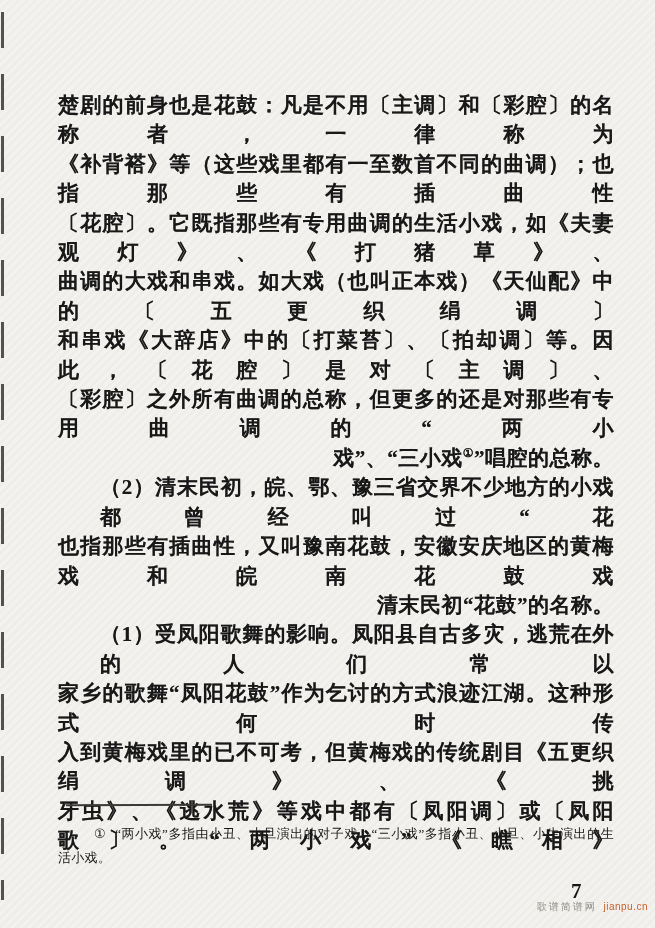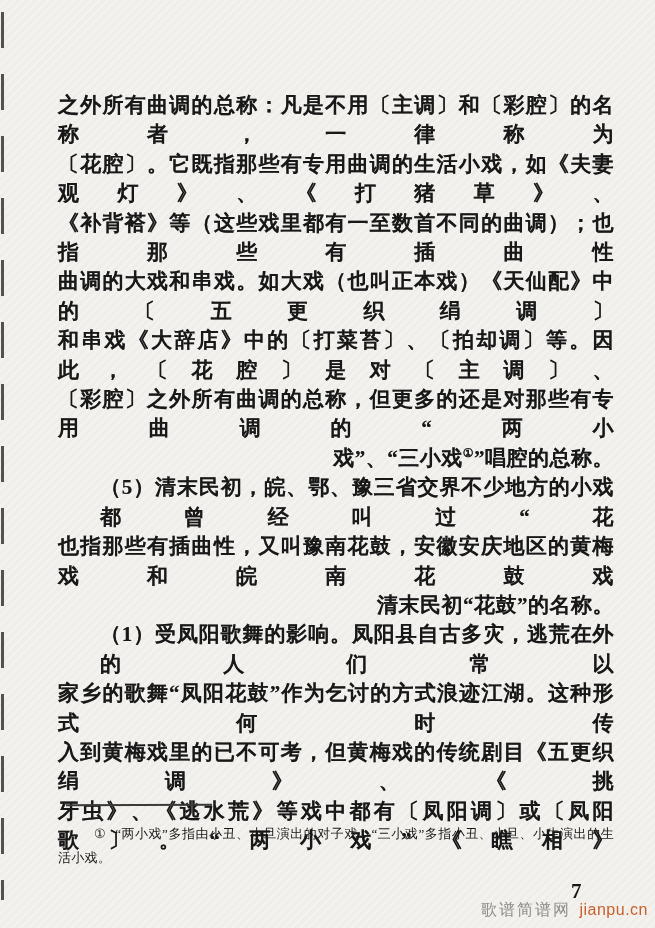--- a/index.html
+++ b/index.html
@@ -114,7 +114,7 @@
   <div class="scan-edge"></div>
 
   <div class="body-text">
-    <div class="line fill">之外所有曲调的总称：凡是不用〔主调〕和〔彩腔〕的名称者，一律称为</div>
+    <div class="line fill">楚剧的前身也是花鼓：凡是不用〔主调〕和〔彩腔〕的名称者，一律称为</div>
     <div class="line fill">〔花腔〕。它既指那些有专用曲调的生活小戏，如《夫妻观灯》、《打猪草》、</div>
     <div class="line fill">《补背褡》等（这些戏里都有一至数首不同的曲调）；也指那些有插曲性</div>
     <div class="line fill">曲调的大戏和串戏。如大戏（也叫正本戏）《天仙配》中的〔五更织绢调〕</div>

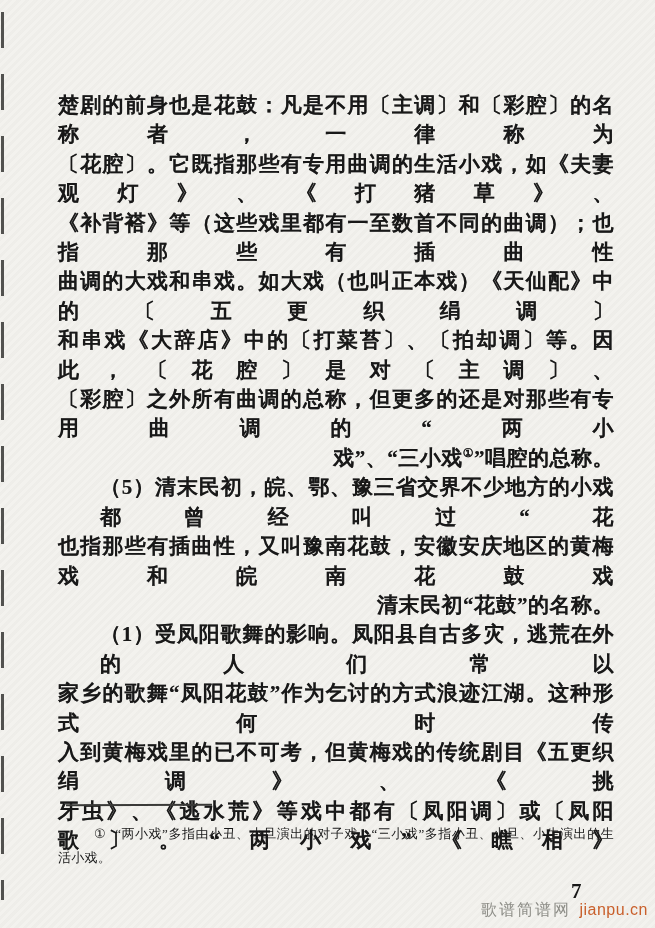--- a/index.html
+++ b/index.html
@@ -115,8 +115,8 @@
 
   <div class="body-text">
     <div class="line fill">楚剧的前身也是花鼓：凡是不用〔主调〕和〔彩腔〕的名称者，一律称为</div>
+    <div class="line fill">《补背褡》等（这些戏里都有一至数首不同的曲调）；也指那些有插曲性</div>
     <div class="line fill">〔花腔〕。它既指那些有专用曲调的生活小戏，如《夫妻观灯》、《打猪草》、</div>
-    <div class="line fill">《补背褡》等（这些戏里都有一至数首不同的曲调）；也指那些有插曲性</div>
     <div class="line fill">曲调的大戏和串戏。如大戏（也叫正本戏）《天仙配》中的〔五更织绢调〕</div>
     <div class="line fill">和串戏《大辞店》中的〔打菜苔〕、〔拍却调〕等。因此，〔花腔〕是对〔主调〕、</div>
     <div class="line fill">〔彩腔〕之外所有曲调的总称，但更多的还是对那些有专用曲调的“两小</div>

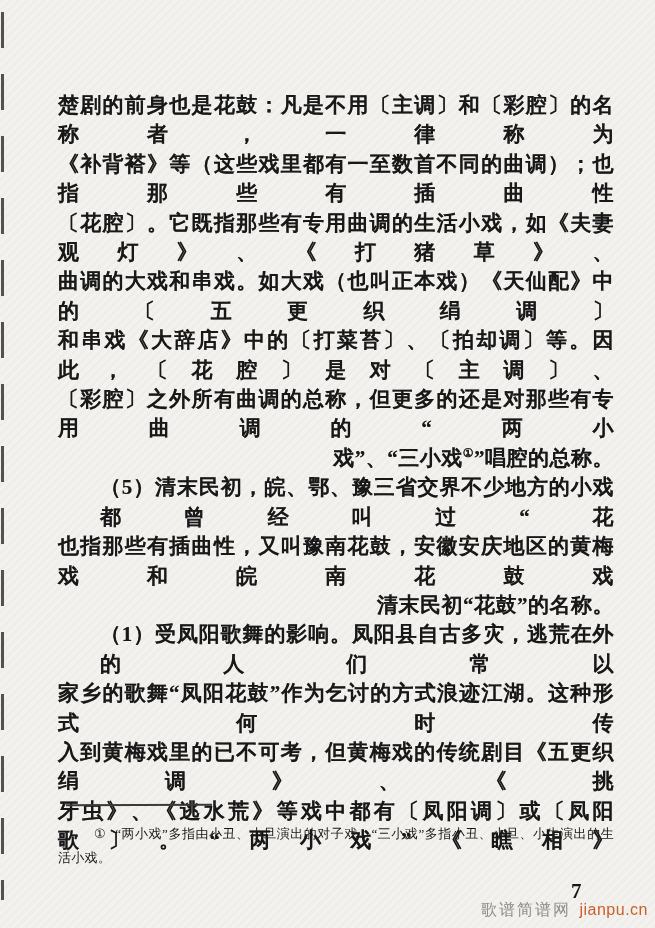--- a/index.html
+++ b/index.html
@@ -121,7 +121,7 @@
     <div class="line fill">和串戏《大辞店》中的〔打菜苔〕、〔拍却调〕等。因此，〔花腔〕是对〔主调〕、</div>
     <div class="line fill">〔彩腔〕之外所有曲调的总称，但更多的还是对那些有专用曲调的“两小</div>
     <div class="line"><span>戏”、“三小戏</span><sup>①</sup><span>”唱腔的总称。</span></div>
-    <div class="line fill ind">（5）清末民初，皖、鄂、豫三省交界不少地方的小戏都曾经叫过“花</div>
+    <div class="line fill ind">（2）清末民初，皖、鄂、豫三省交界不少地方的小戏都曾经叫过“花</div>
     <div class="line fill">也指那些有插曲性，又叫豫南花鼓，安徽安庆地区的黄梅戏和皖南花鼓戏</div>
     <div class="line">清末民初“花鼓”的名称。</div>
     <div class="line fill ind">（1）受凤阳歌舞的影响。凤阳县自古多灾，逃荒在外的人们常以</div>

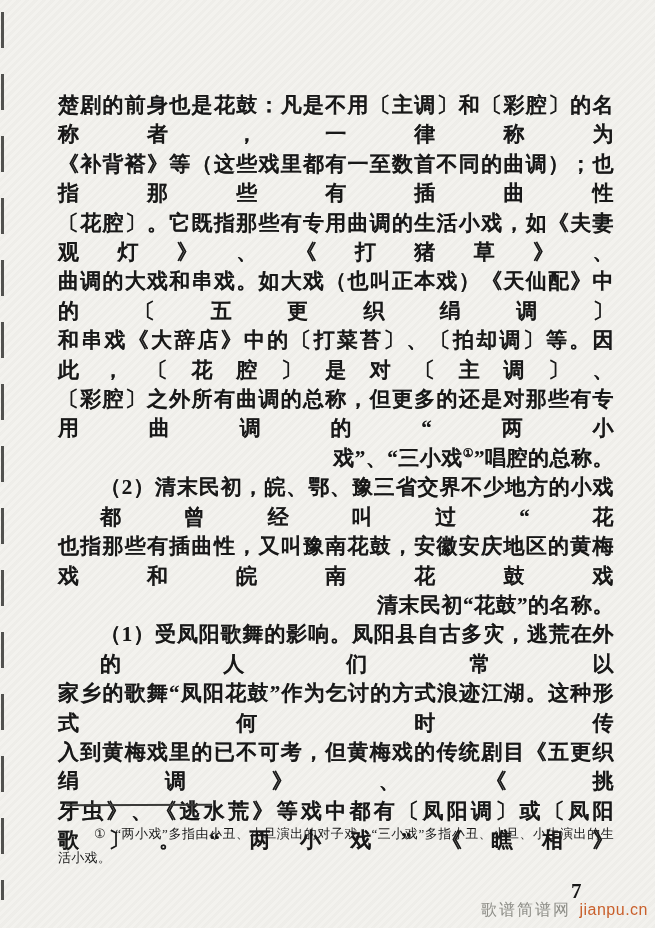--- a/index.html
+++ b/index.html
@@ -98,7 +98,7 @@
     position: absolute;
     right: 7px;
     top: 900px;
-    font-size: 16px;
+    font-size: 10px;
     font-weight: 400;
     font-family: "Liberation Sans", "DejaVu Sans", sans-serif;
     white-space: nowrap;

